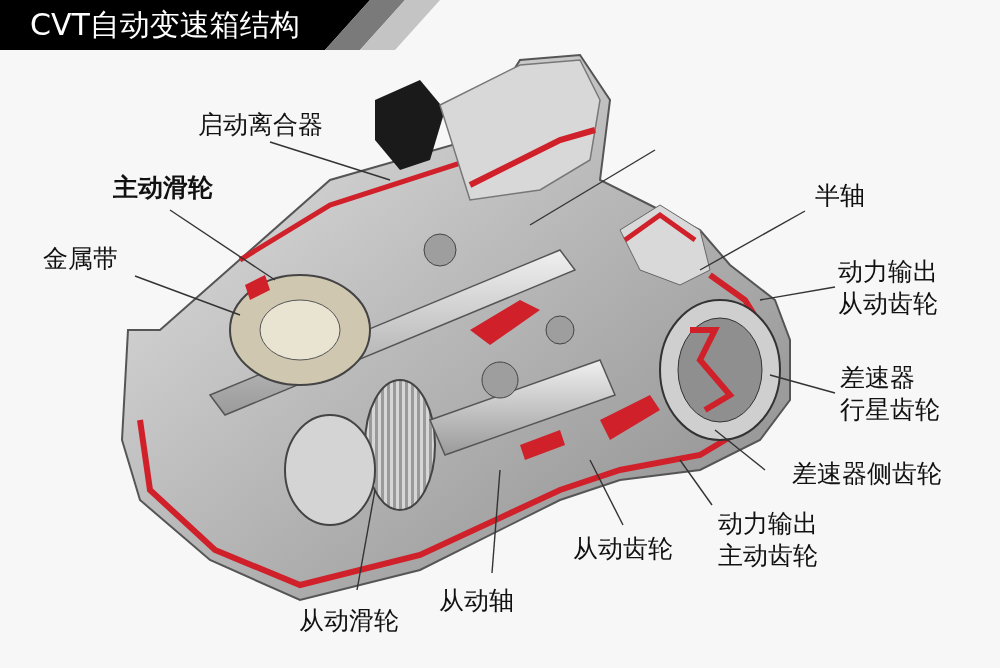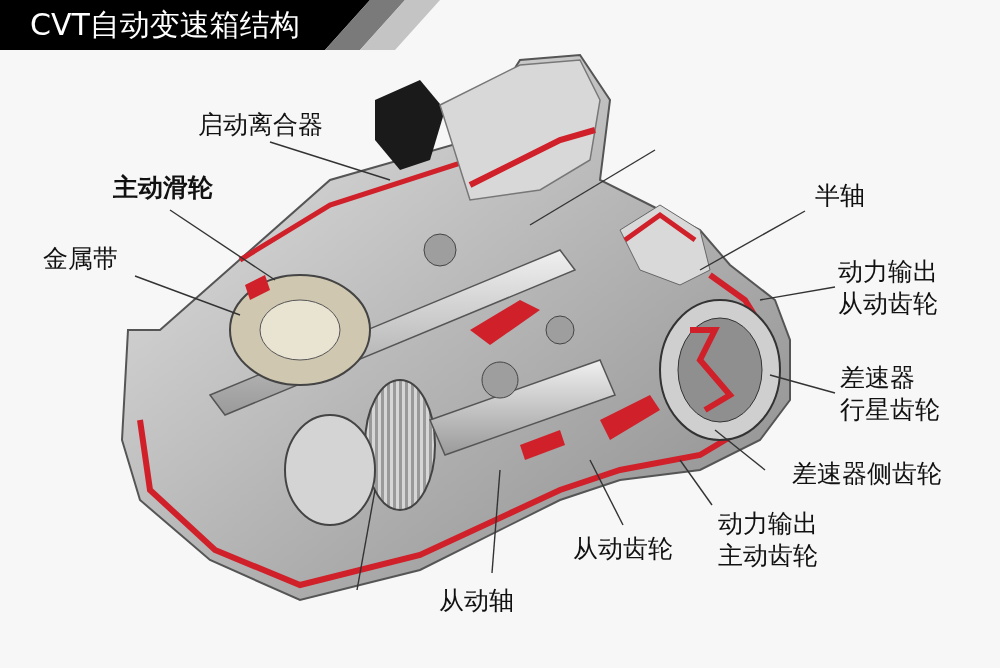--- a/index.html
+++ b/index.html
@@ -141,6 +141,7 @@
     <span class="line2">从动齿轮</span>
   </div>
   <div class="label" style="left:439px; top:585px;">从动轴</div>
+  <div class="label" style="left:299px; top:605px;">从动滑轮</div>
 </div>
 
 </body></html>

